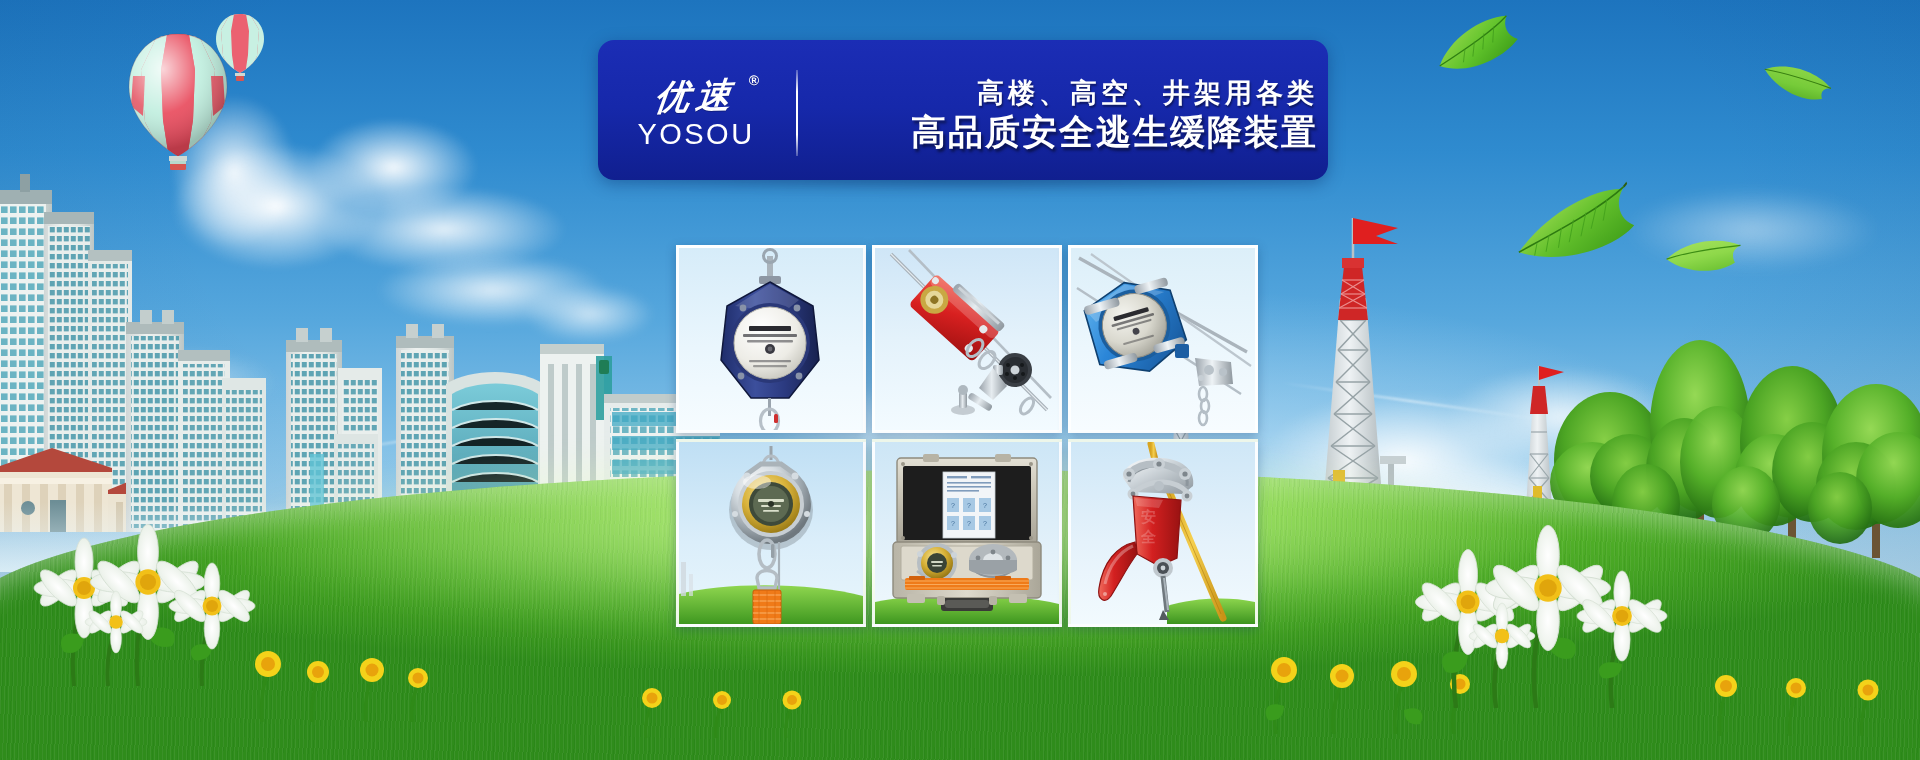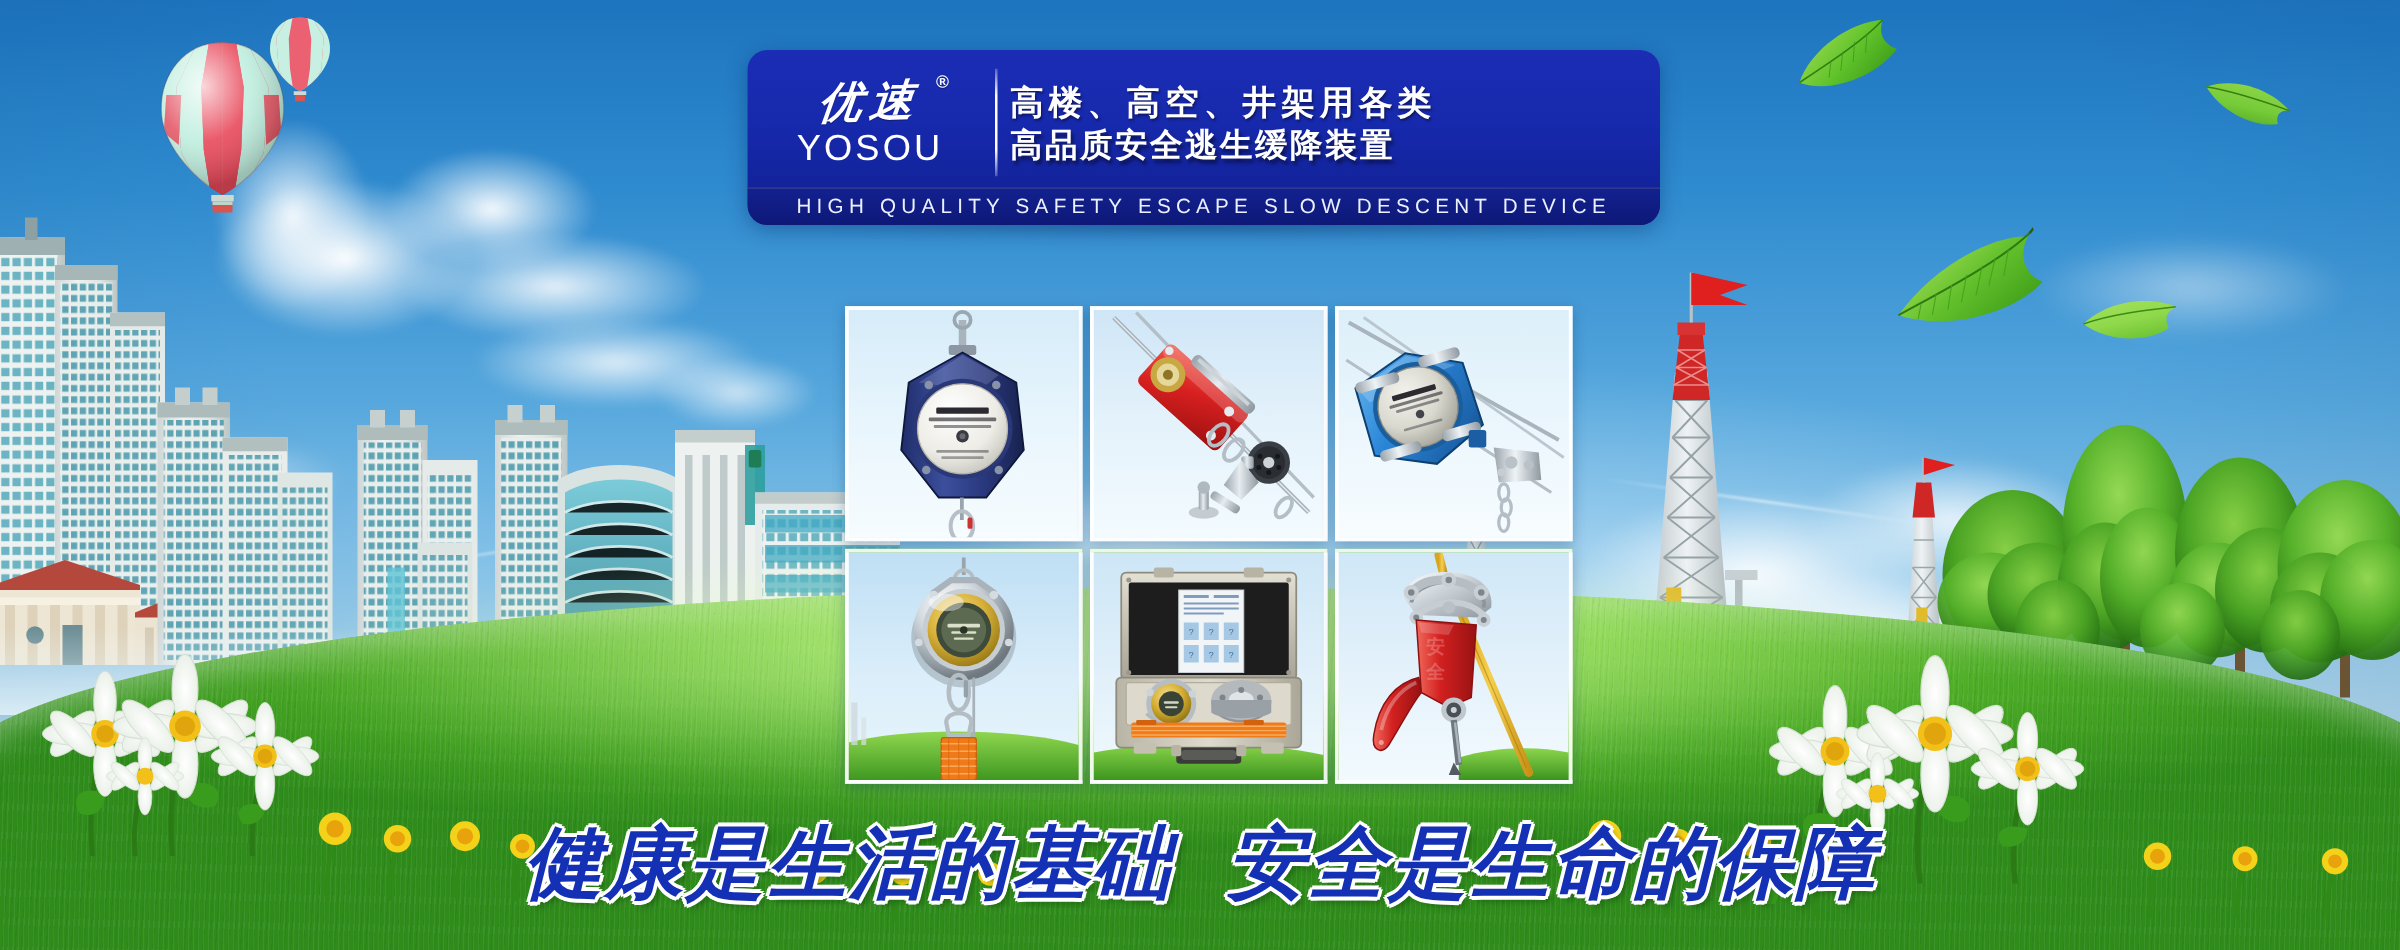--- a/index.html
+++ b/index.html
@@ -129,7 +129,7 @@
   }
   .head-text {
     flex:1 1 auto; display:flex; flex-direction:column;
-    align-items:flex-start; justify-content:center; padding:0 10px 0 4px;
+    align-items:flex-end; justify-content:center; padding:0 10px 0 4px;
   }
   .head-line1 {
     color:#fff; font-size:27px; letter-spacing:4px; font-weight:700;

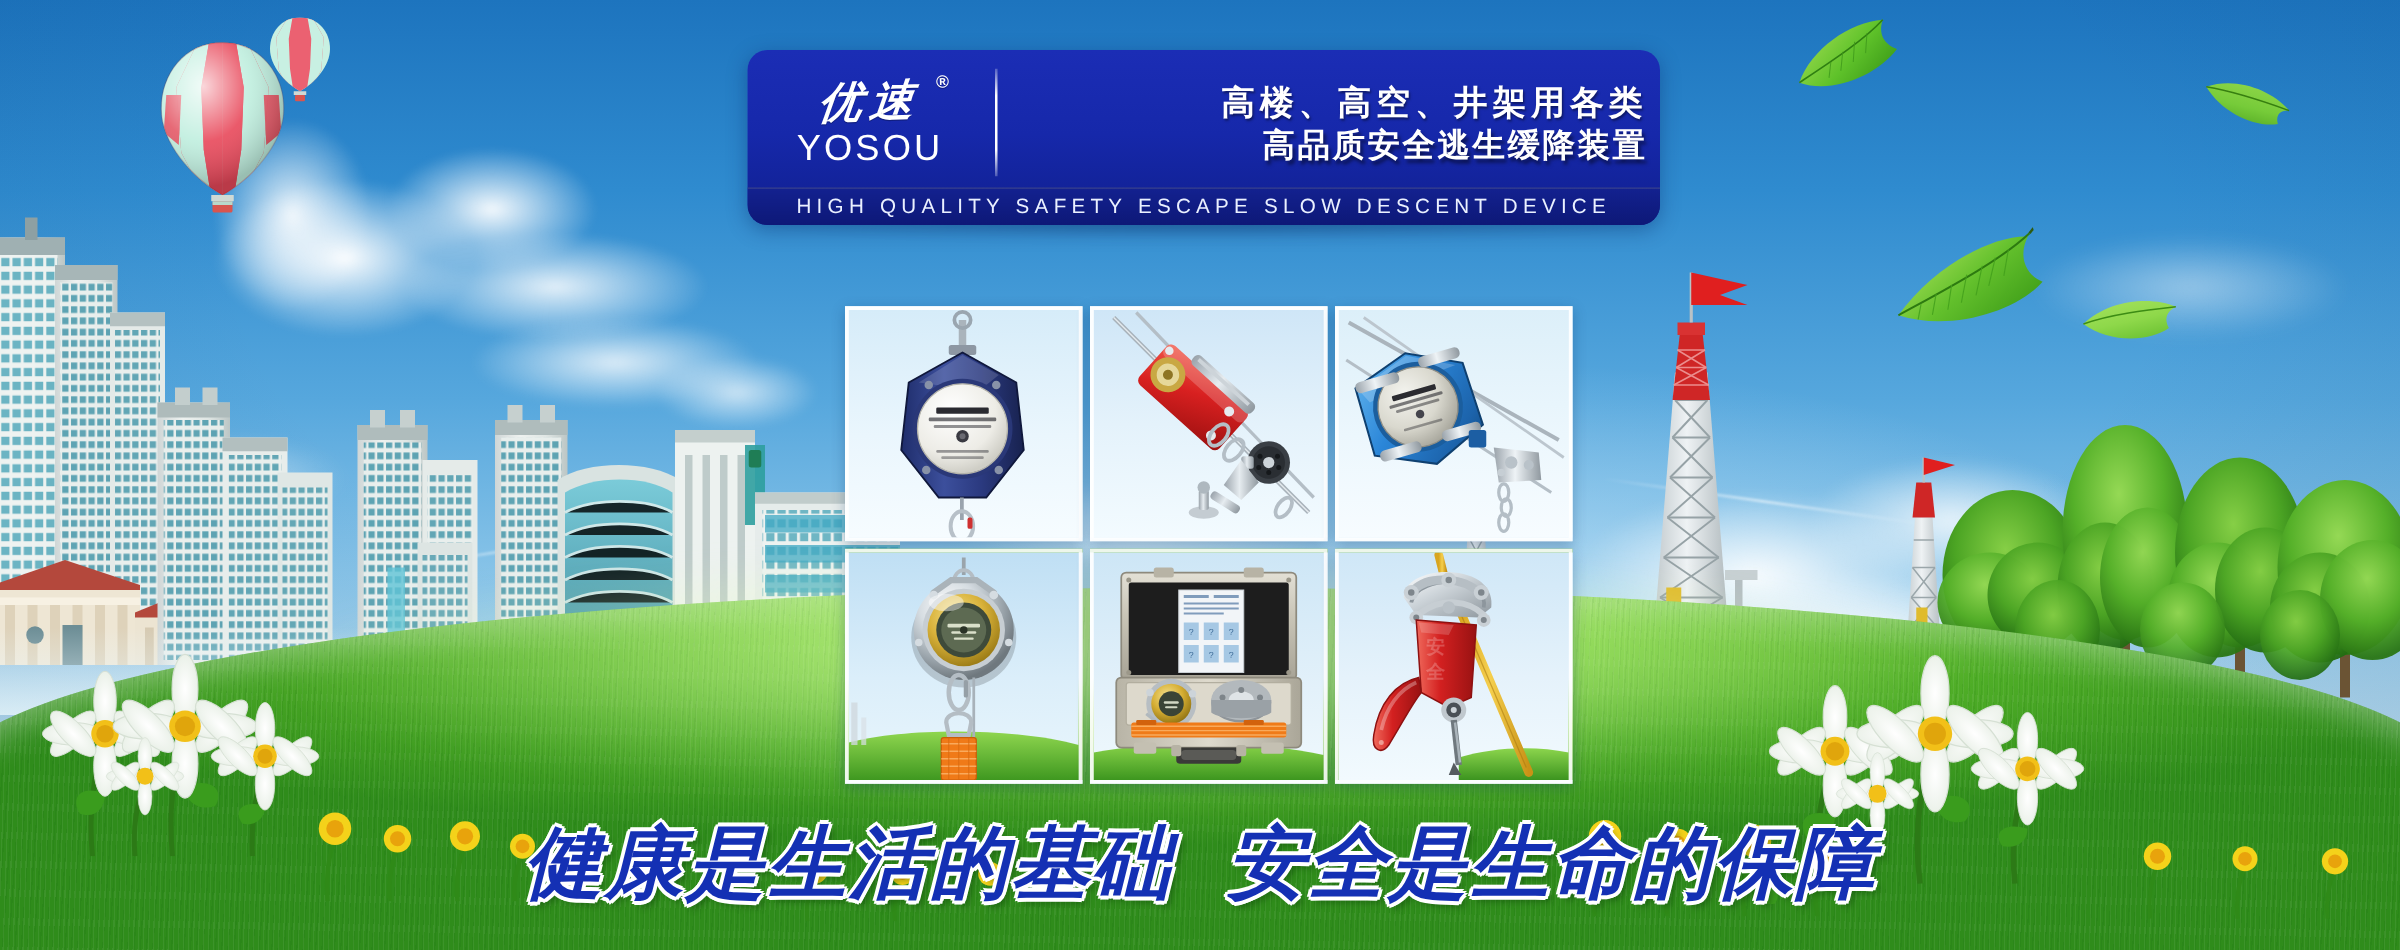--- a/index.html
+++ b/index.html
@@ -138,7 +138,7 @@
     margin-bottom:3px;
   }
   .head-line2 {
-    color:#fff; font-size:26px; letter-spacing:2px; font-weight:700; line-height:1.08;
+    color:#fff; font-size:35px; letter-spacing:2px; font-weight:700; line-height:1.08;
     font-family:"DejaVu Sans","Liberation Sans",sans-serif;
     text-shadow:2px 3px 3px rgba(0,0,0,.5);
   }

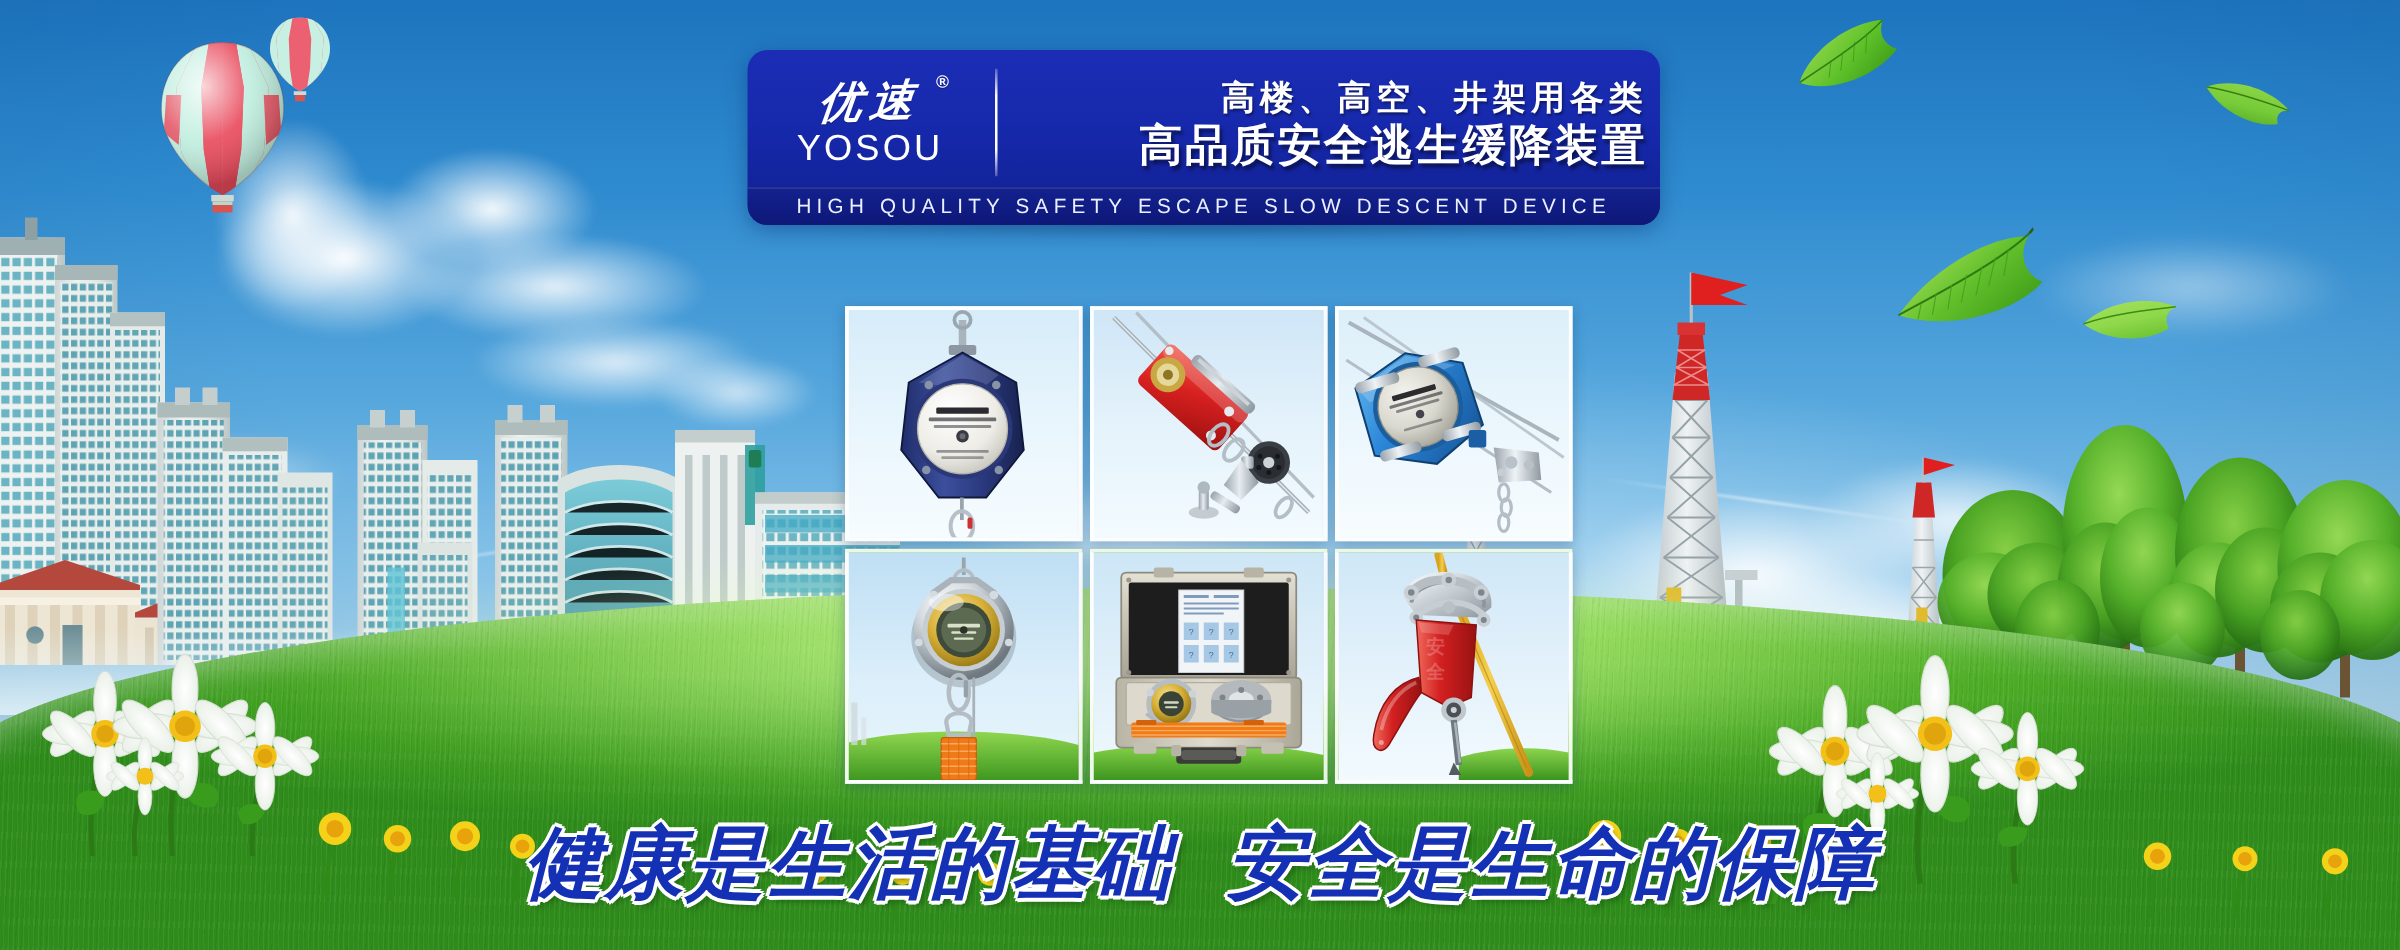--- a/index.html
+++ b/index.html
@@ -899,9 +899,6 @@
       </div>
     </div>
 
-    <div class="panel-bottom">
-      <div class="head-en">HIGH QUALITY SAFETY ESCAPE SLOW DESCENT DEVICE</div>
-    </div>
   </div>
 
   <div id="product-grid">

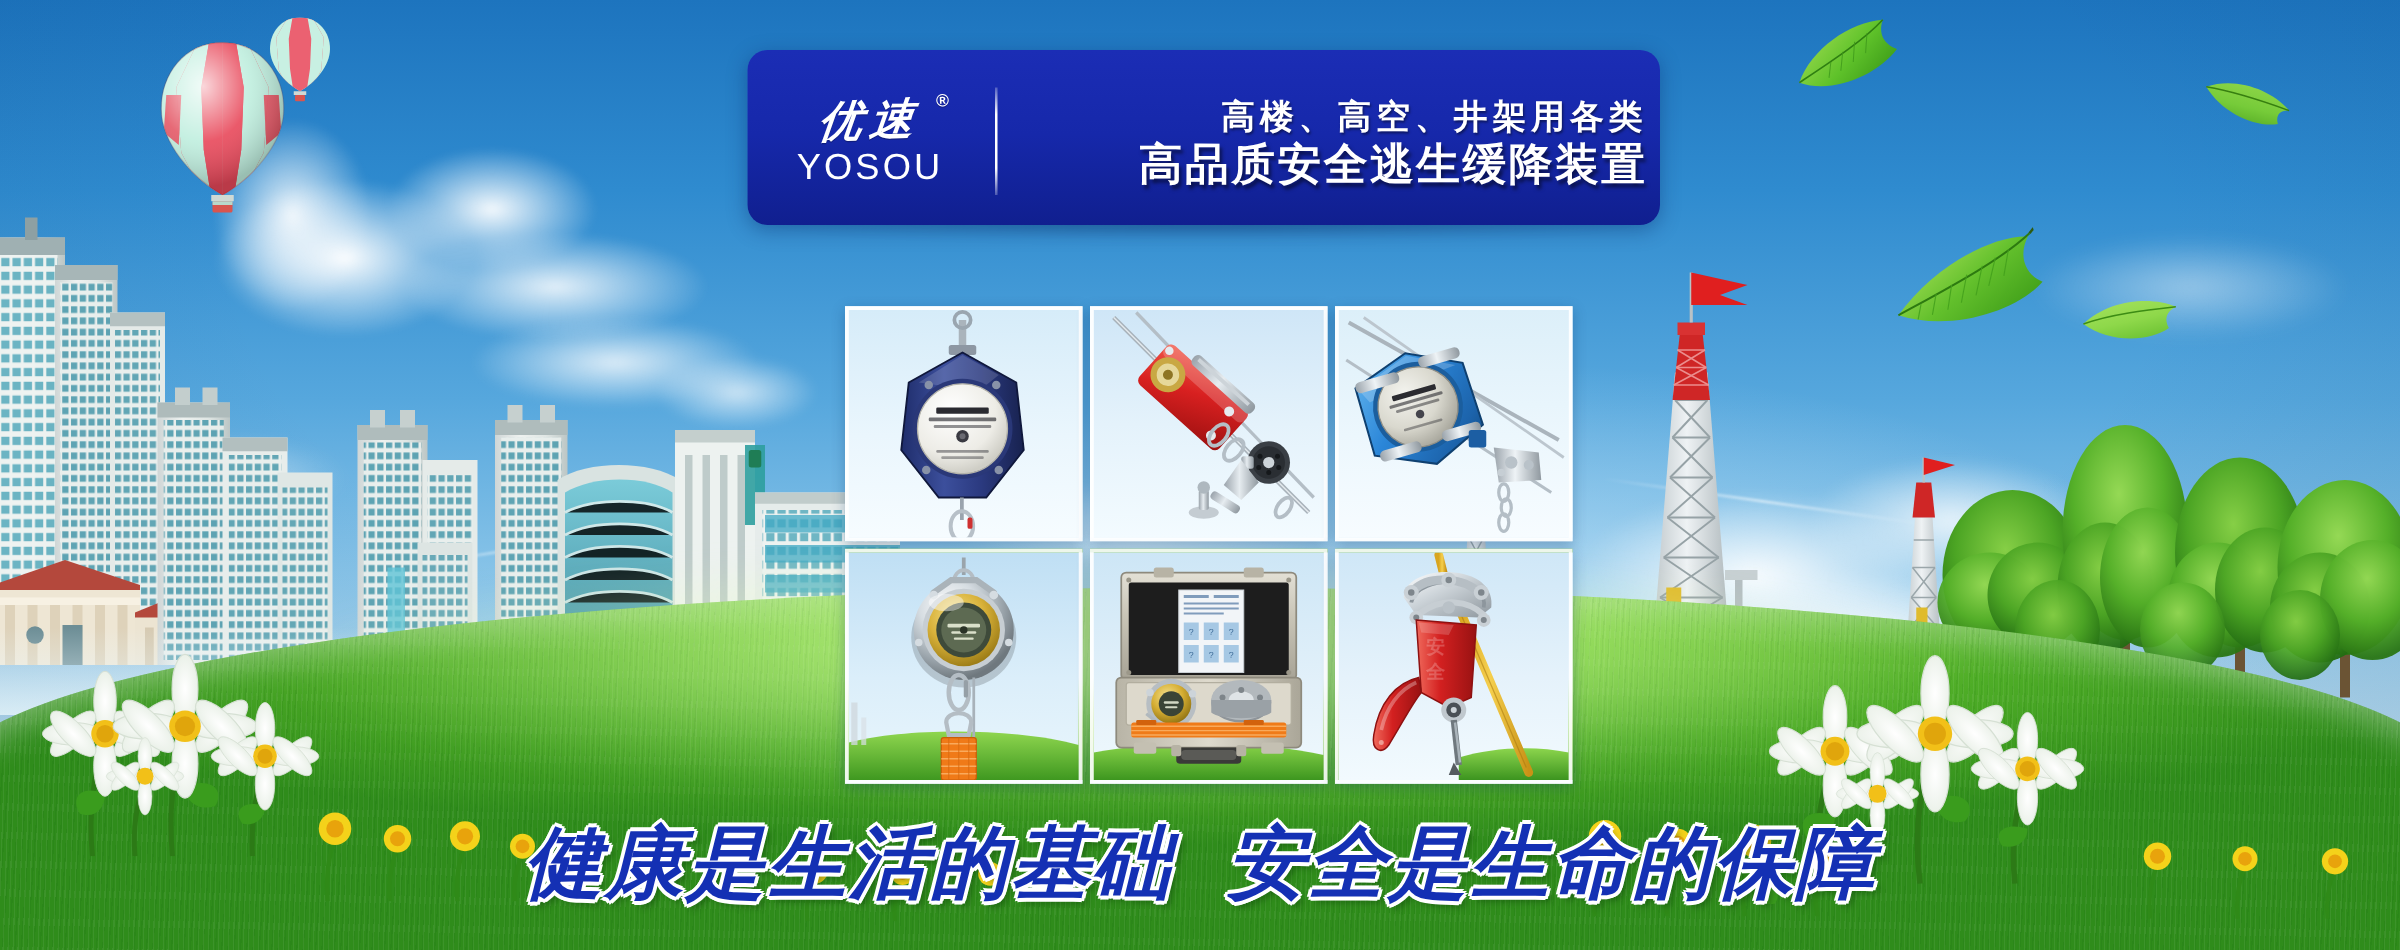--- a/index.html
+++ b/index.html
@@ -1412,9 +1412,6 @@
 
   </div>
 
-  <div id="slogan">
-    <span>健康是生活的基础</span><span class="sl-gap"></span><span>安全是生命的保障</span>
-  </div>
 
 </div>
 

